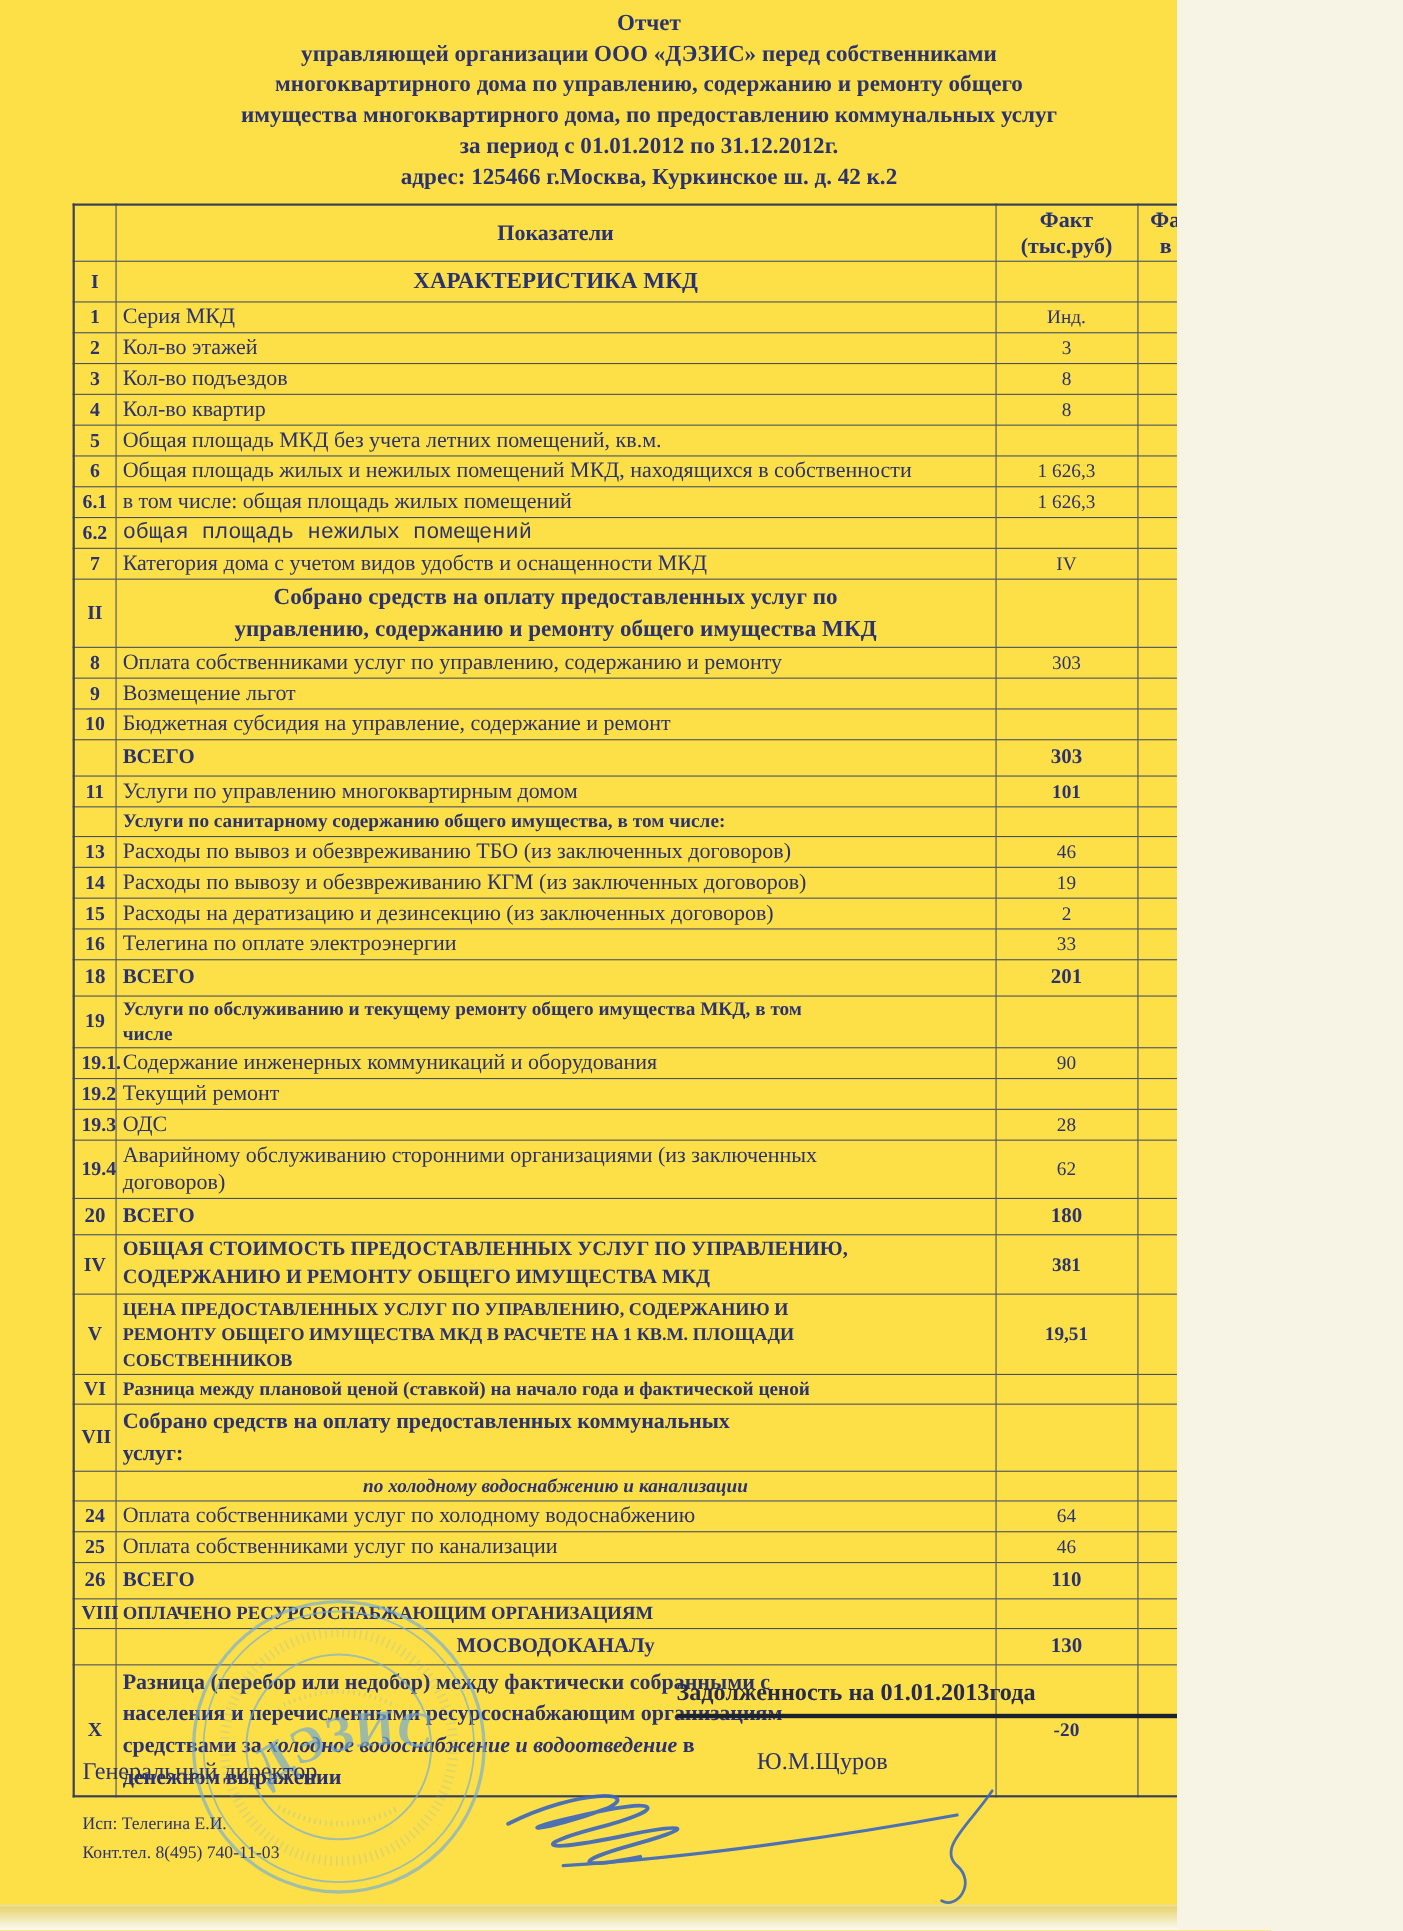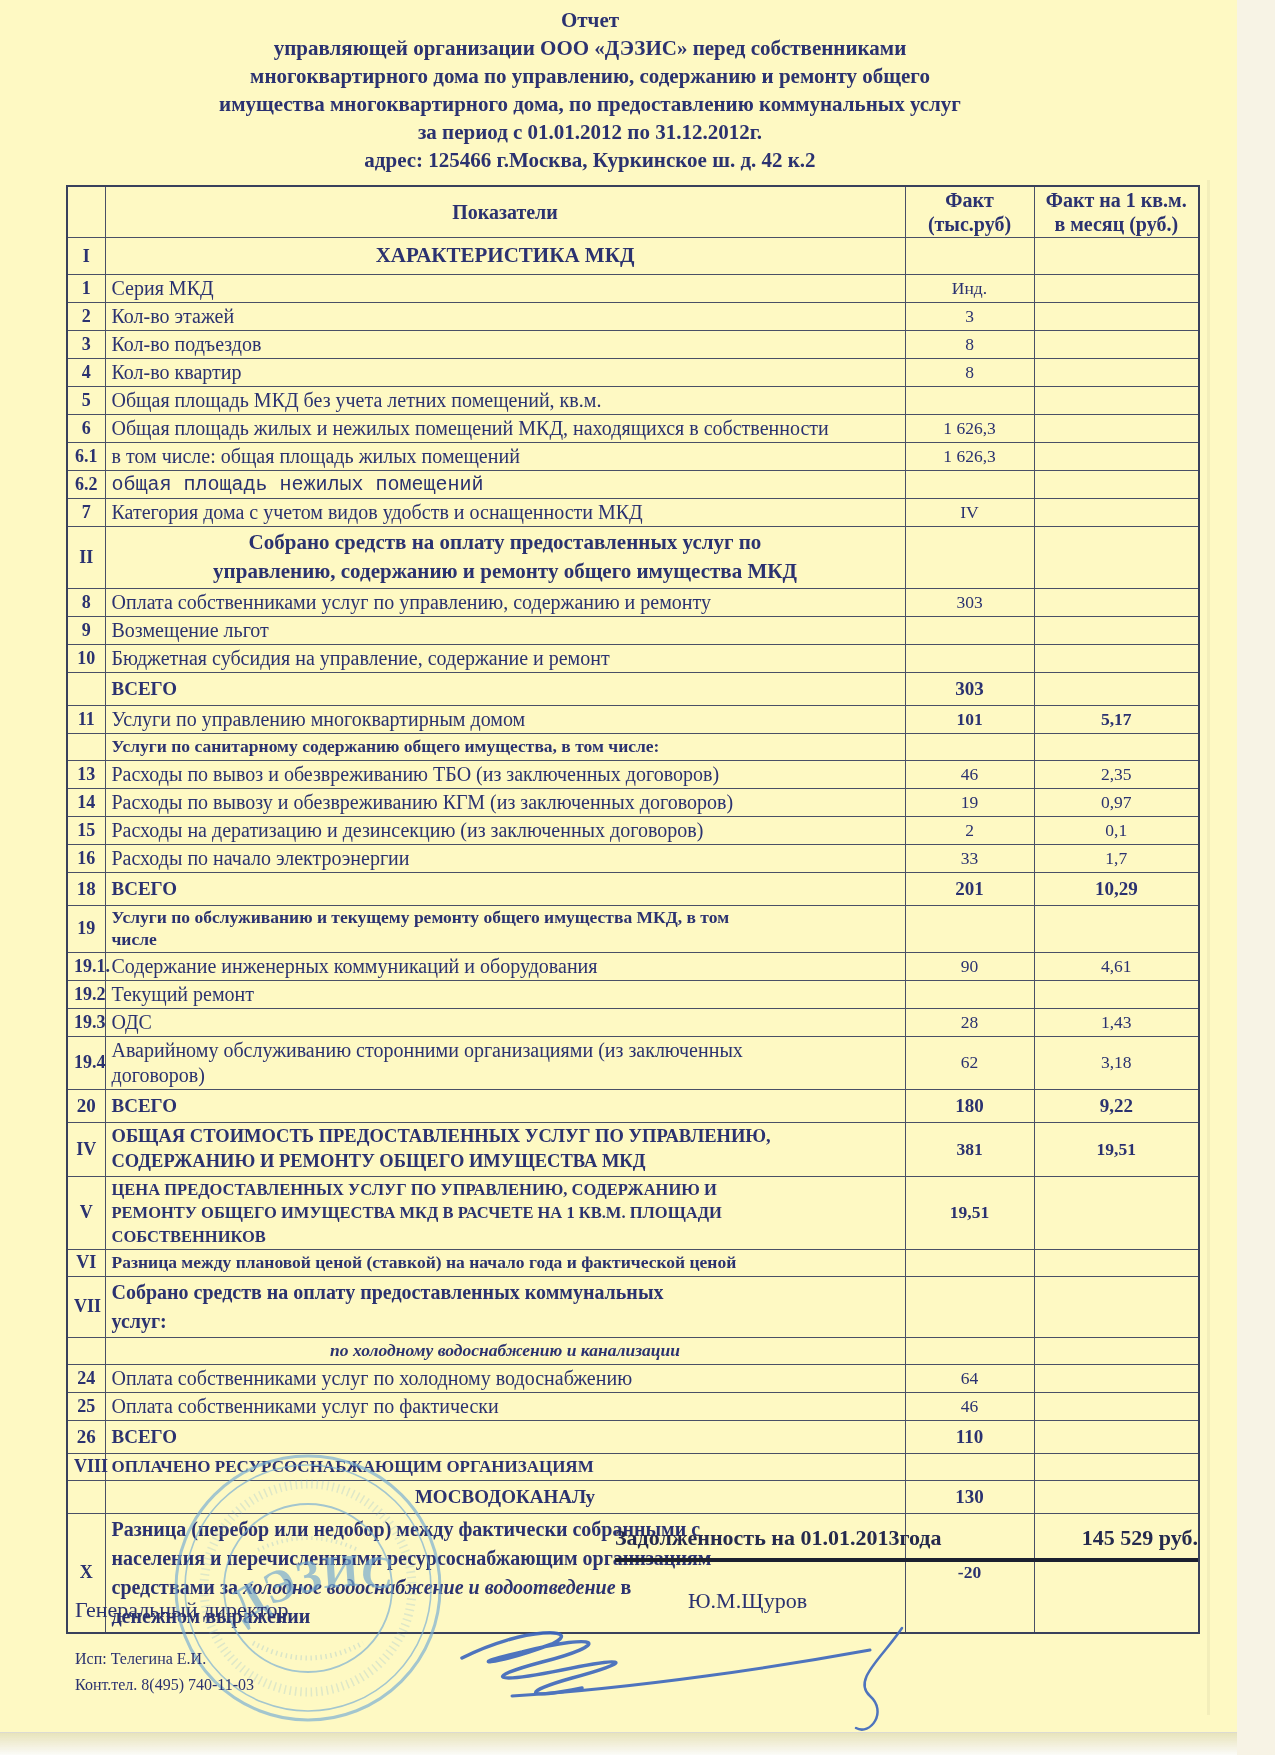--- a/index.html
+++ b/index.html
@@ -4,7 +4,7 @@
 <style>
   html,body{margin:0;padding:0;}
   body{background:#f7f3e5;font-family:"Liberation Serif","DejaVu Serif",serif;}
-  .page{position:relative;width:1237px;height:1755px;background:#fef9c3;overflow:hidden;color:#2b3270;}
+  .page{position:relative;width:1070px;height:1755px;background:#fde047;overflow:hidden;color:#2b3270;}
 
   
   .title-block{position:absolute;top:6px;left:0;width:1180px;text-align:center;}

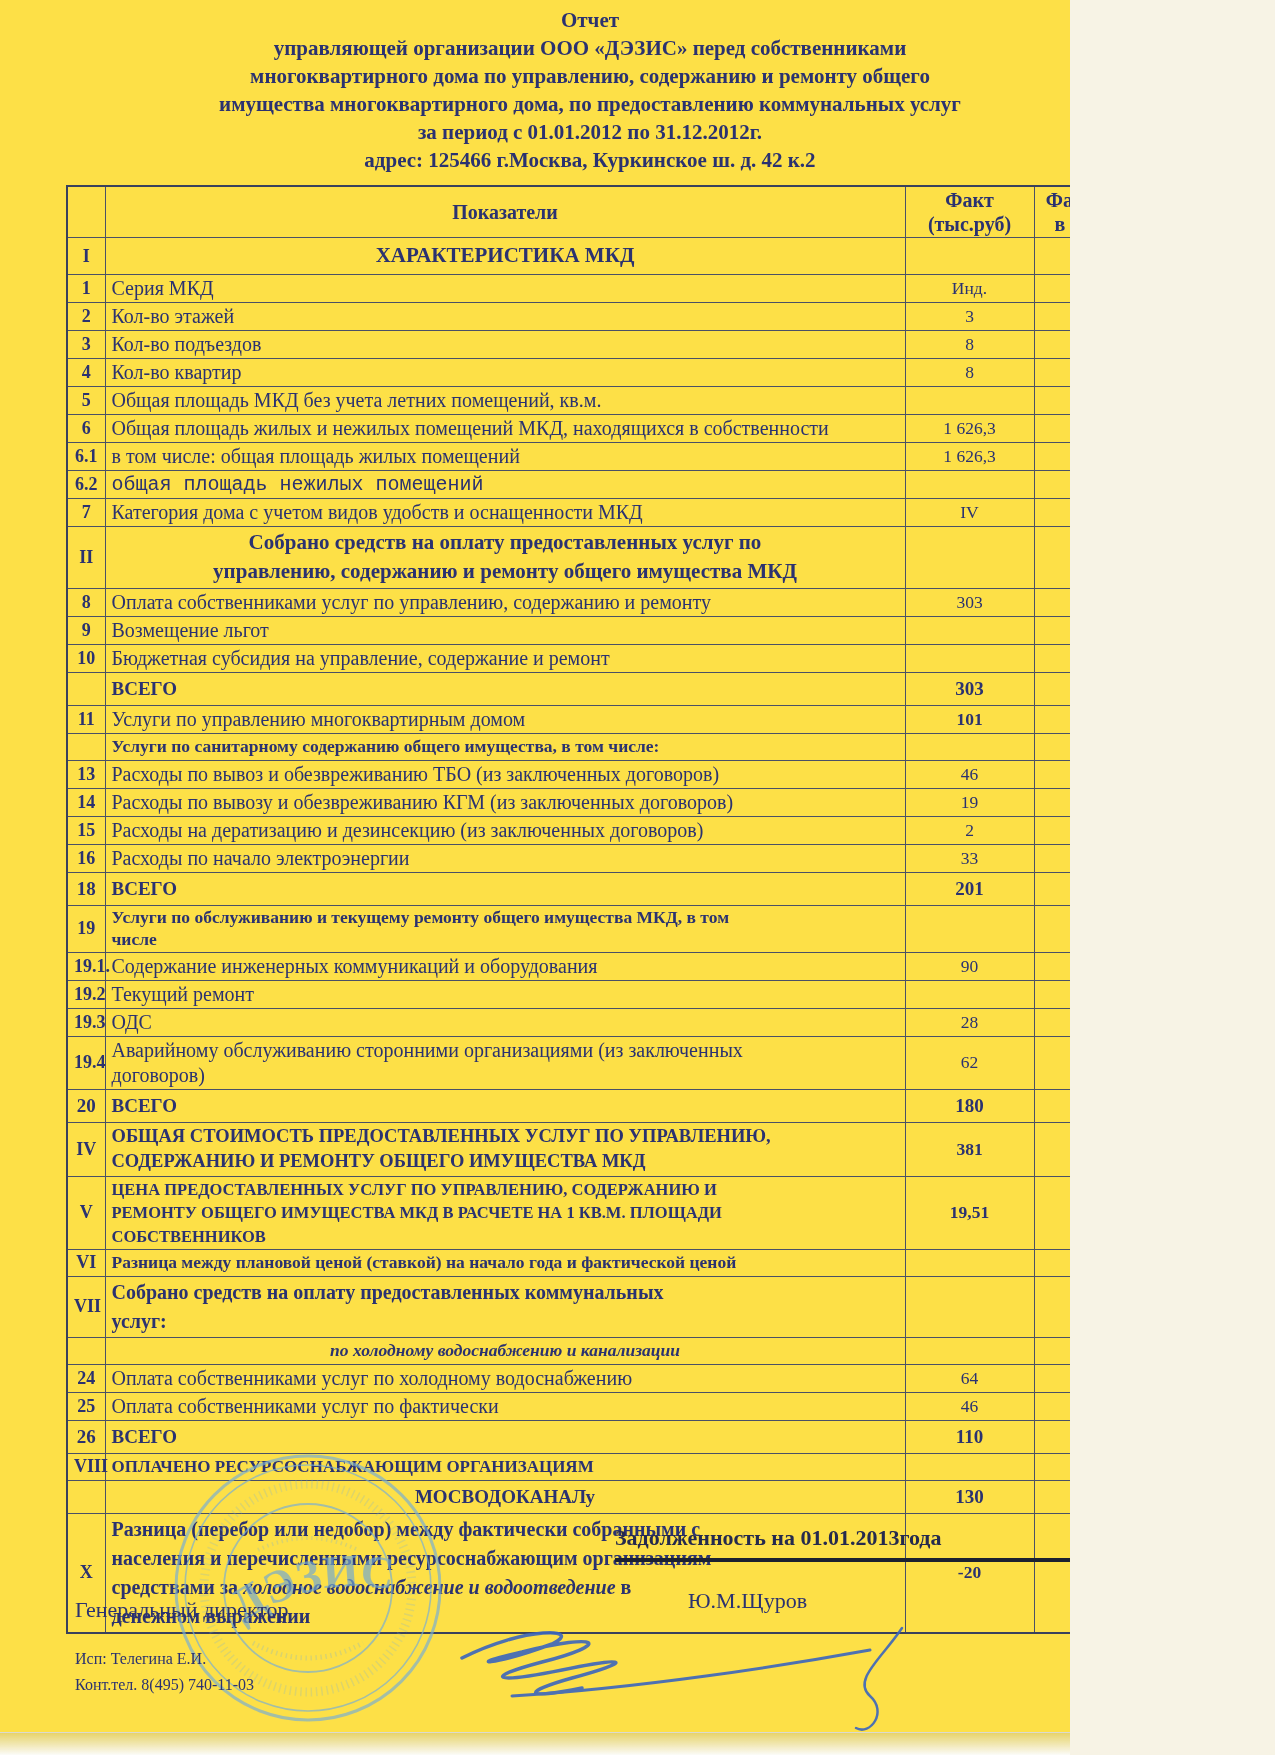--- a/index.html
+++ b/index.html
@@ -215,7 +215,7 @@
         </tr>
         <tr class="t-row item">
           <td class="c-num">16</td>
-          <td class="c-label">Расходы по начало электроэнергии</td>
+          <td class="c-label">Телегина по оплате электроэнергии</td>
           <td class="c-fact">33</td>
           <td class="c-per">1,7</td>
         </tr>

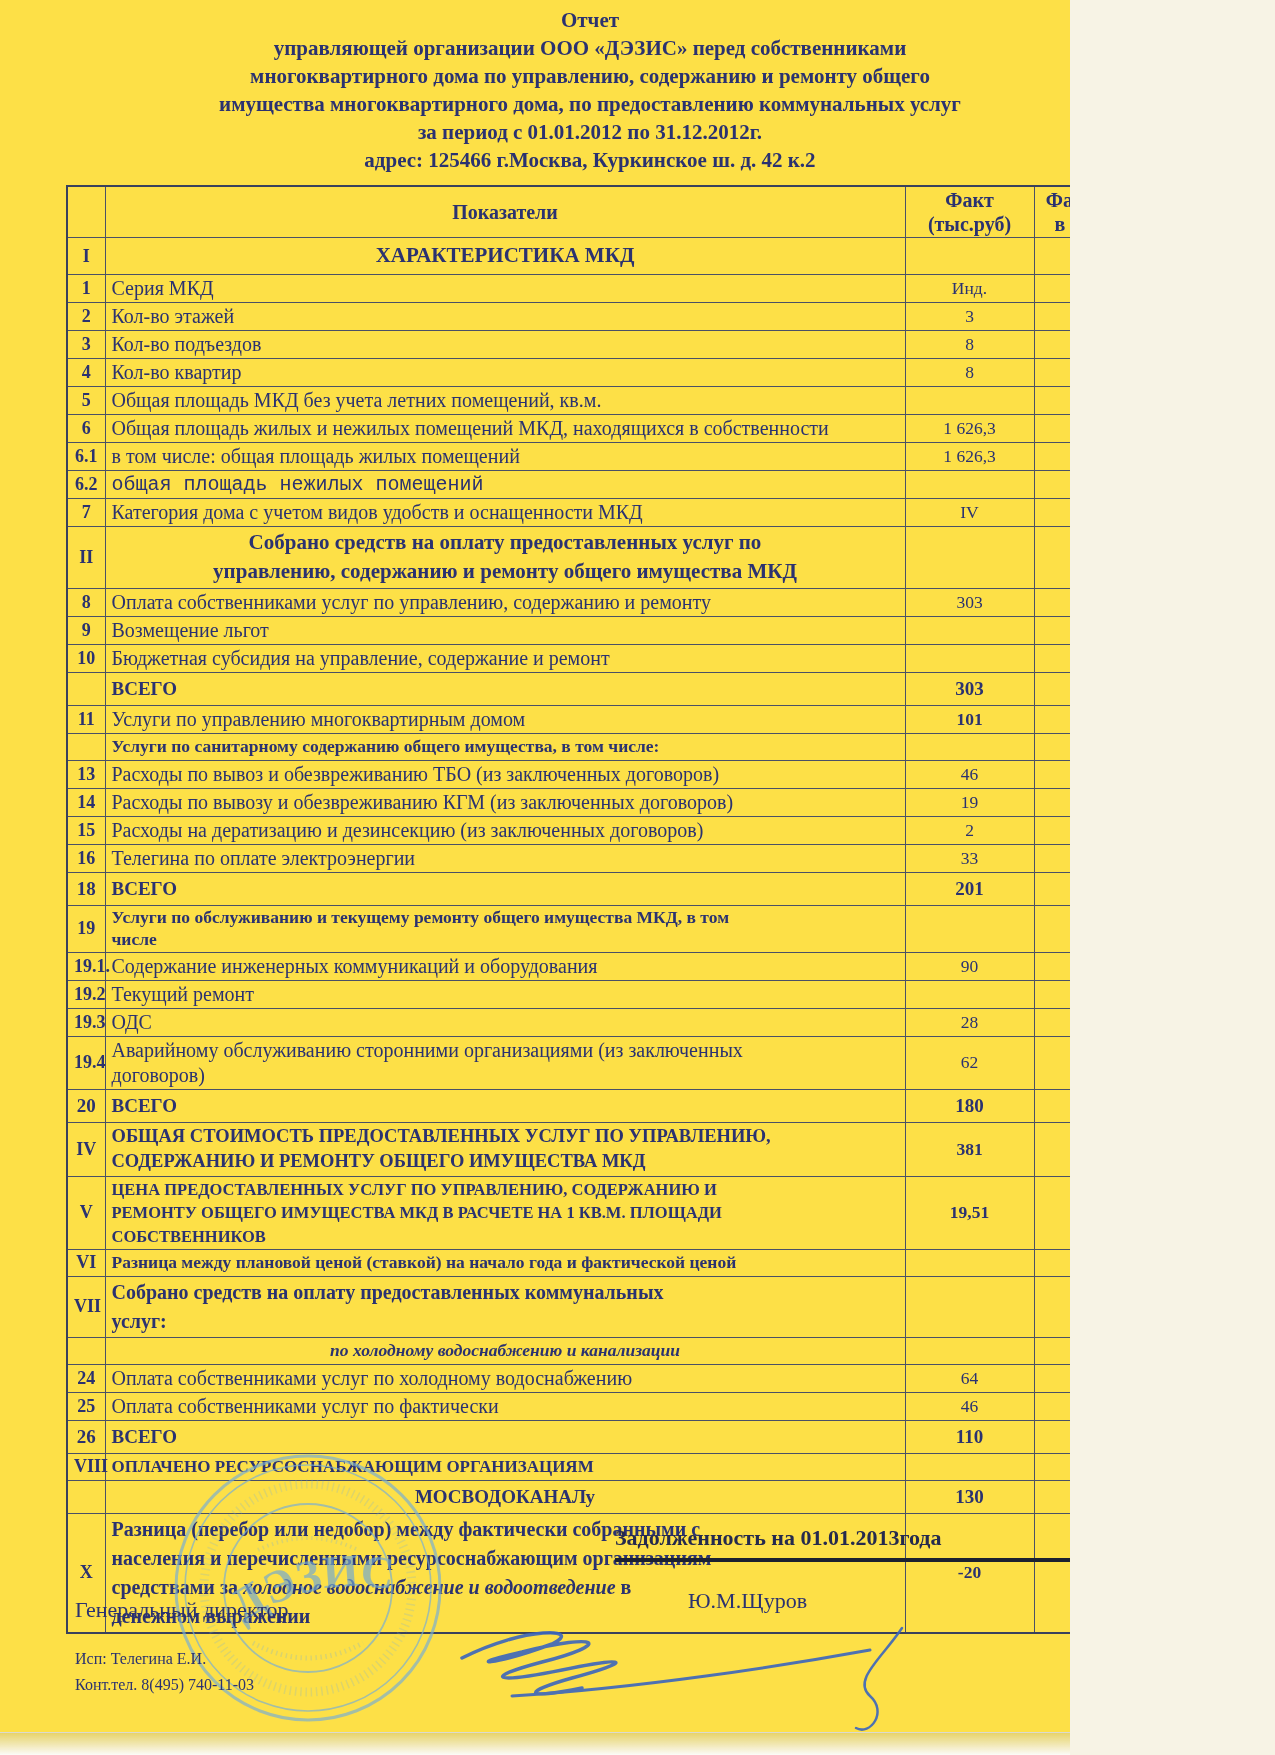--- a/index.html
+++ b/index.html
@@ -305,7 +305,7 @@
         </tr>
         <tr class="t-row item">
           <td class="c-num">25</td>
-          <td class="c-label">Оплата собственниками услуг по фактически</td>
+          <td class="c-label">Оплата собственниками услуг по канализации</td>
           <td class="c-fact">46</td>
           <td class="c-per"></td>
         </tr>

